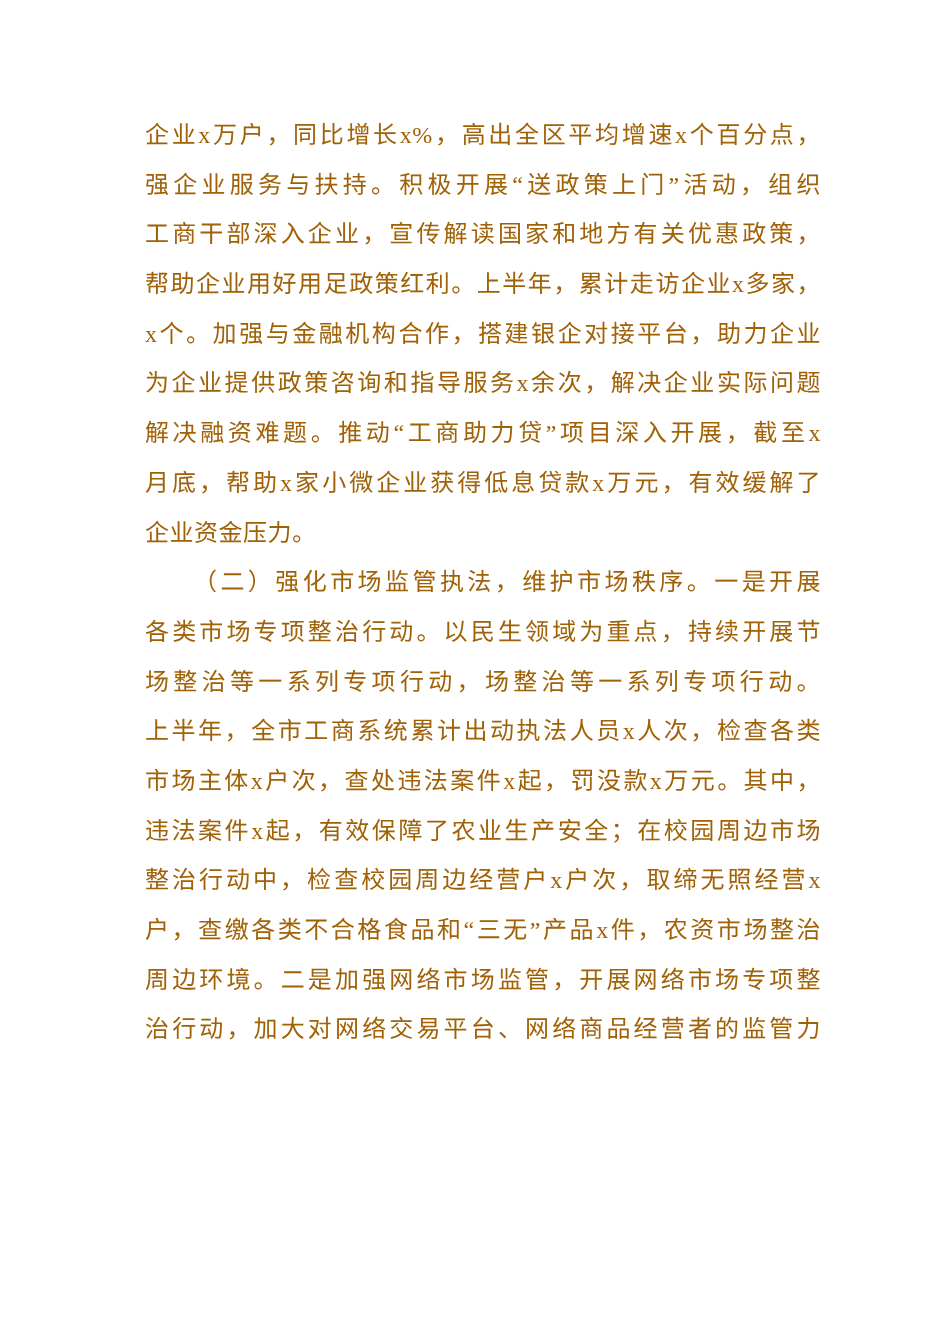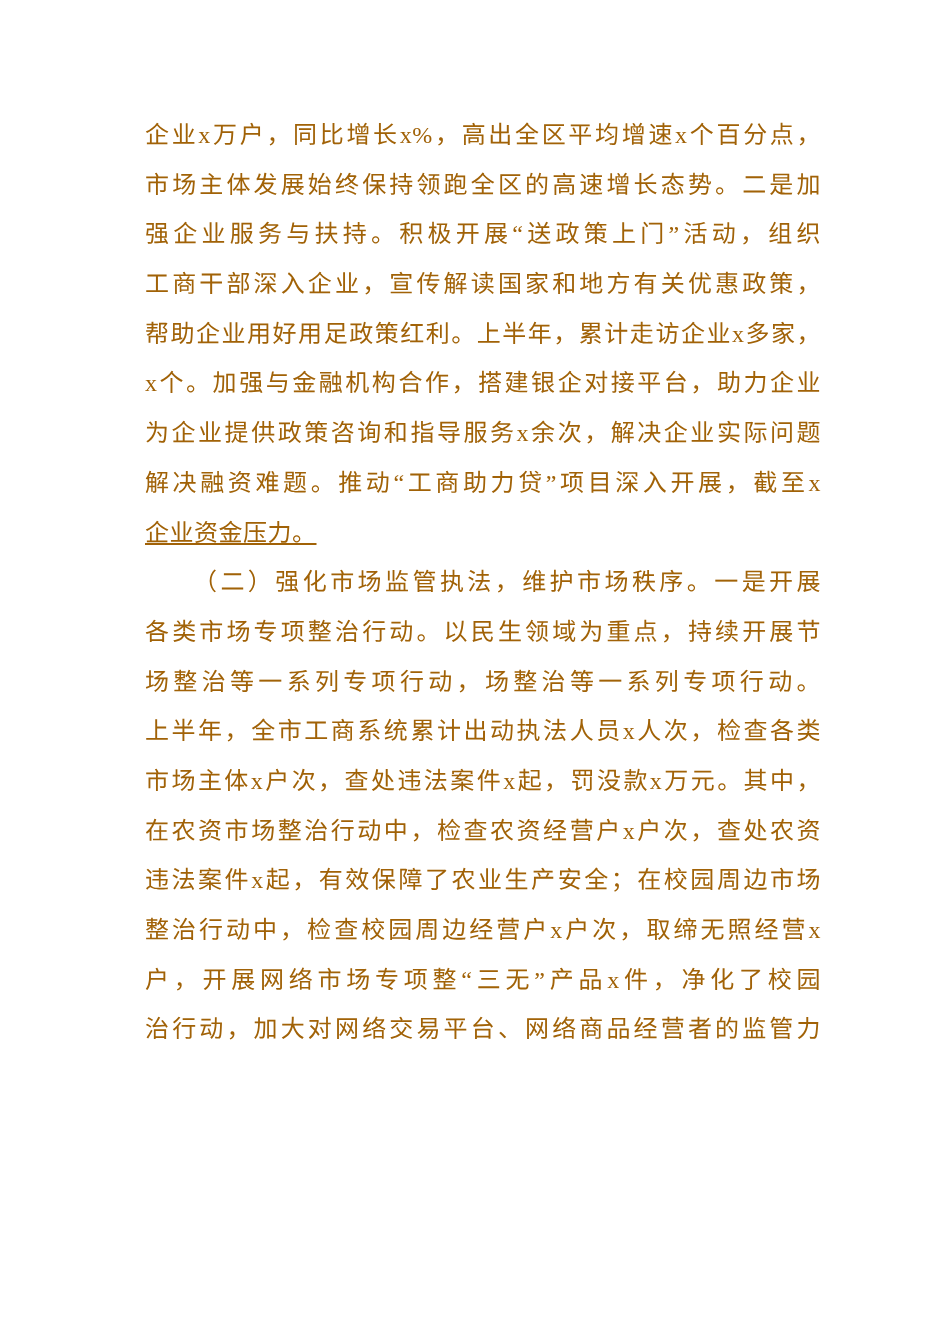--- a/index.html
+++ b/index.html
@@ -56,7 +56,6 @@
 
   <div class="para">
     <div class="line j">企业x万户，同比增长x%，高出全区平均增速x个百分点，</div>
-    <div class="line j">市场主体发展始终保持领跑全区的高速增长态势。二是加</div>
     <div class="line j">强企业服务与扶持。积极开展“送政策上门”活动，组织</div>
     <div class="line j">工商干部深入企业，宣传解读国家和地方有关优惠政策，</div>
     <div class="line j">帮助企业用好用足政策红利。上半年，累计走访企业x多家，</div>

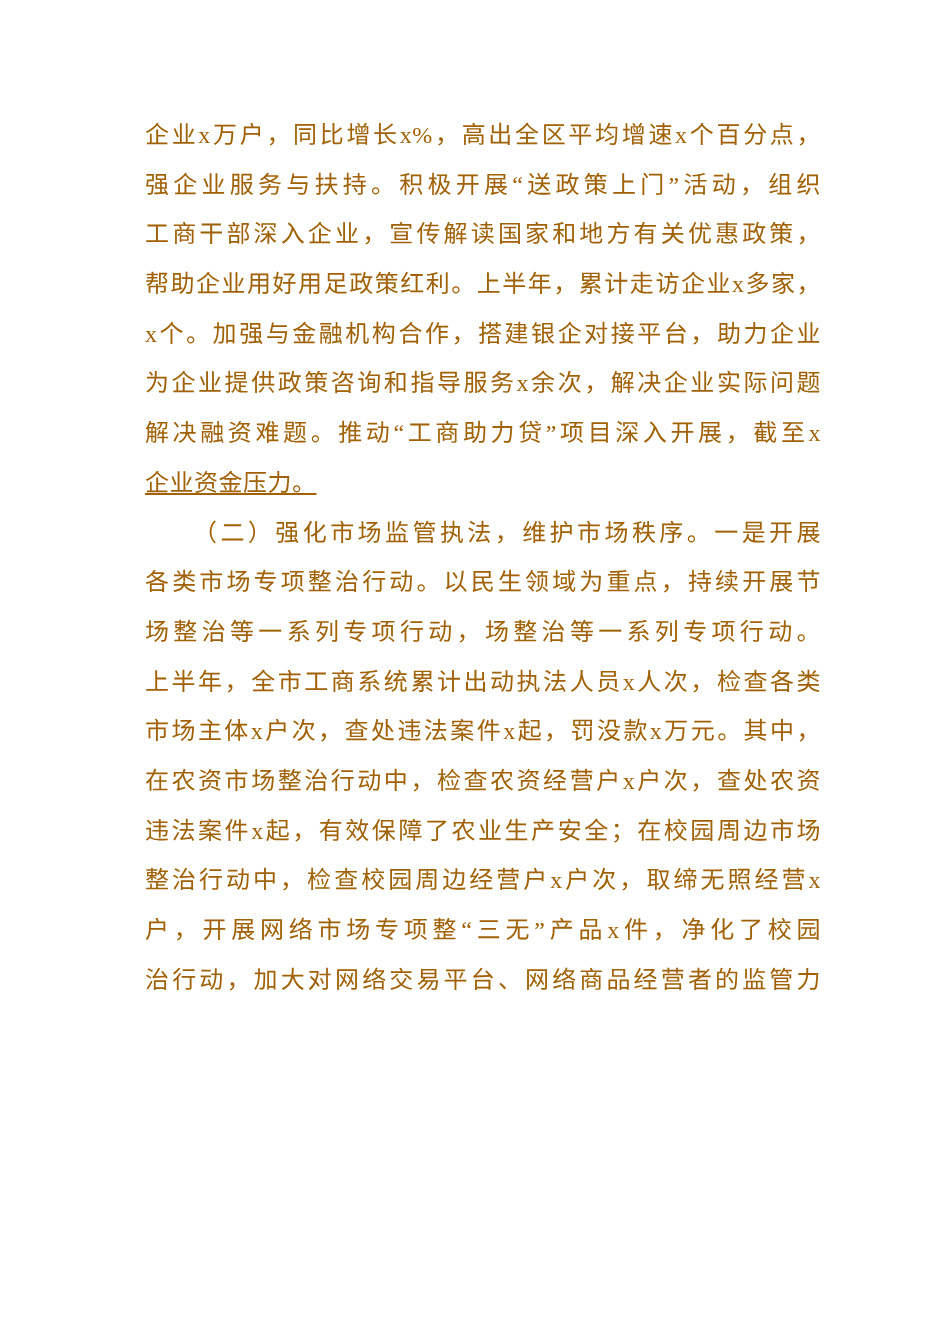--- a/index.html
+++ b/index.html
@@ -62,6 +62,7 @@
     <div class="line j">x个。加强与金融机构合作，搭建银企对接平台，助力企业</div>
     <div class="line j">为企业提供政策咨询和指导服务x余次，解决企业实际问题</div>
     <div class="line j">解决融资难题。推动“工商助力贷”项目深入开展，截至x</div>
+    <div class="line j">月底，帮助x家小微企业获得低息贷款x万元，有效缓解了</div>
     <div class="line end">企业资金压力。</div>
   </div>
 

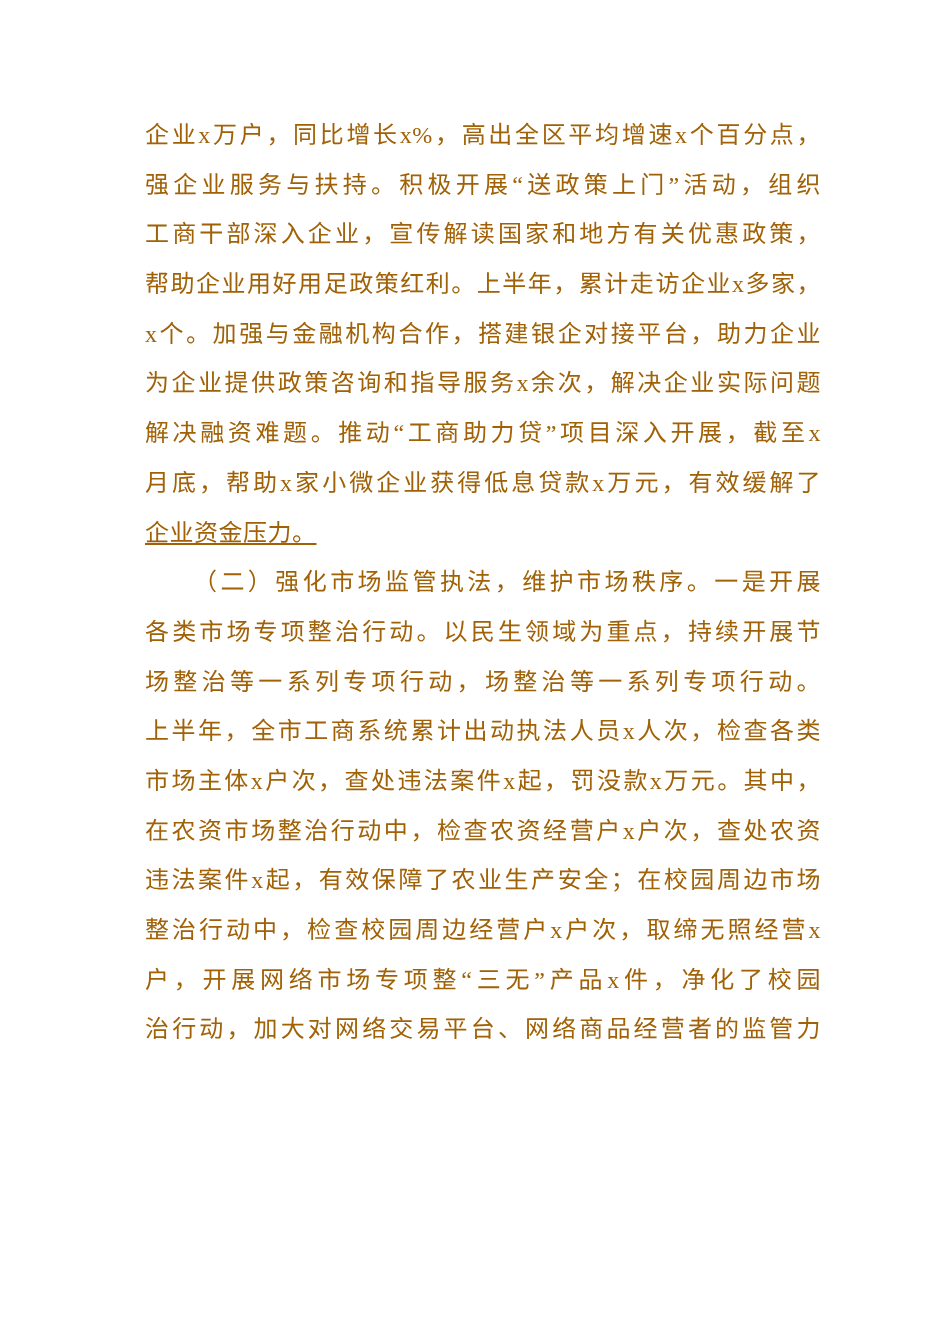--- a/index.html
+++ b/index.html
@@ -42,7 +42,6 @@
   .line.end {
     text-align: right;
     text-align-last: left;
-    text-decoration: underline;
   }
   
   .line.indent {

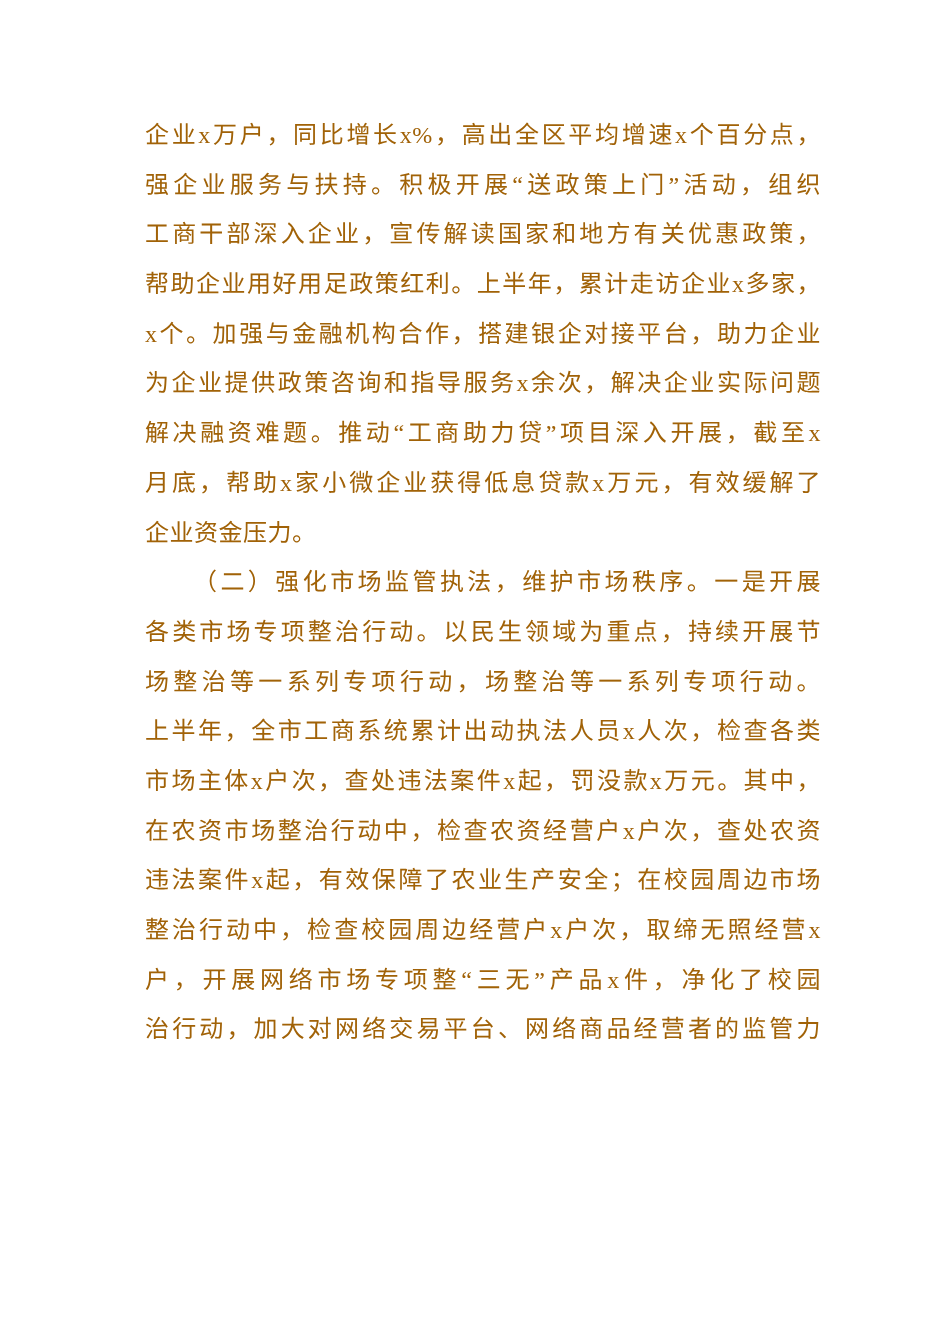--- a/index.html
+++ b/index.html
@@ -71,7 +71,6 @@
     <div class="line j">场整治等一系列专项行动，场整治等一系列专项行动。</div>
     <div class="line j">上半年，全市工商系统累计出动执法人员x人次，检查各类</div>
     <div class="line j">市场主体x户次，查处违法案件x起，罚没款x万元。其中，</div>
-    <div class="line j">在农资市场整治行动中，检查农资经营户x户次，查处农资</div>
     <div class="line j">违法案件x起，有效保障了农业生产安全；在校园周边市场</div>
     <div class="line j">整治行动中，检查校园周边经营户x户次，取缔无照经营x</div>
     <div class="line j">户，开展网络市场专项整“三无”产品x件，净化了校园</div>

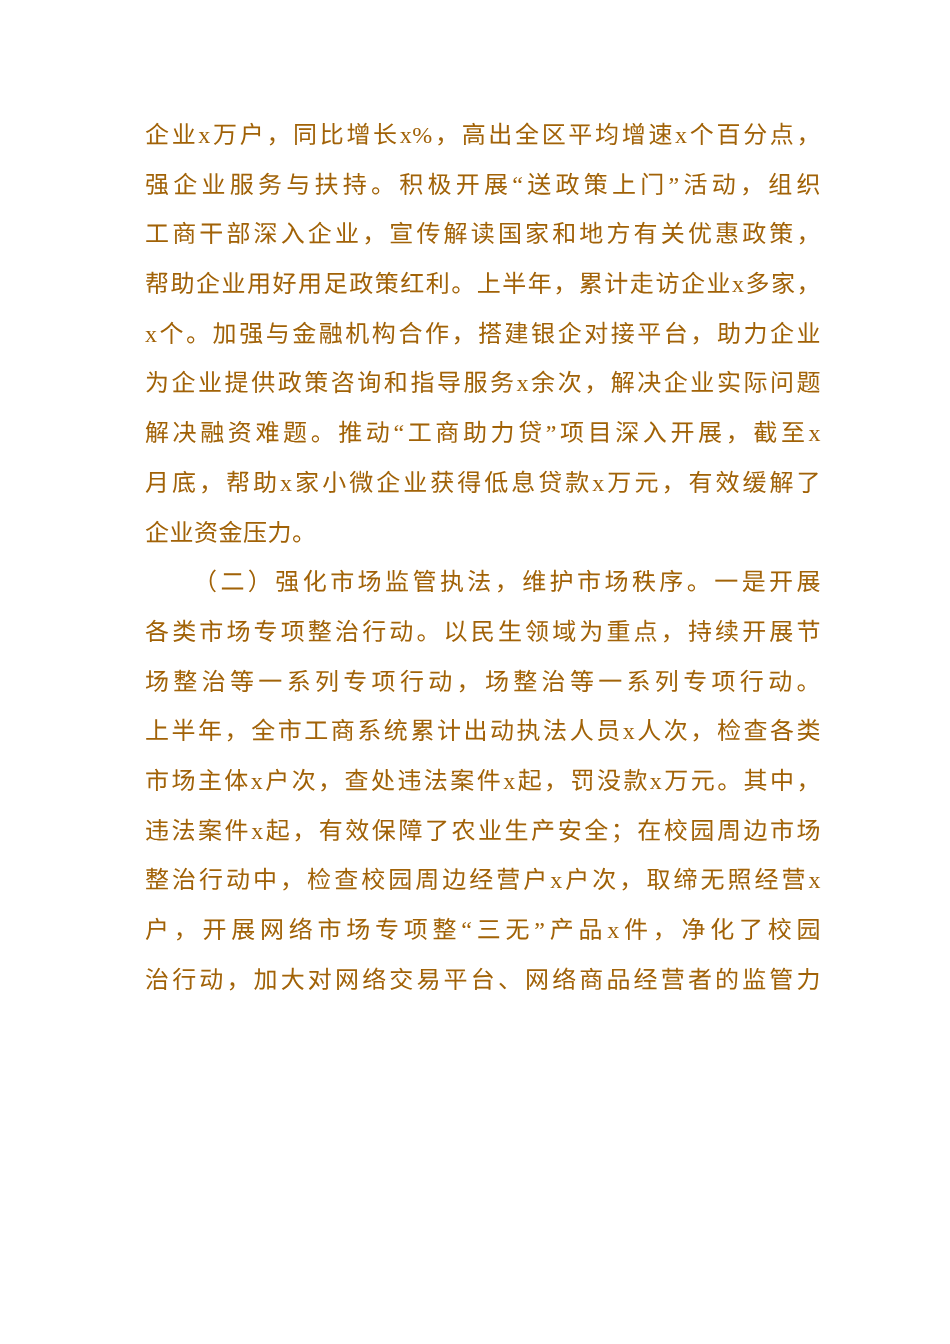--- a/index.html
+++ b/index.html
@@ -73,7 +73,7 @@
     <div class="line j">市场主体x户次，查处违法案件x起，罚没款x万元。其中，</div>
     <div class="line j">违法案件x起，有效保障了农业生产安全；在校园周边市场</div>
     <div class="line j">整治行动中，检查校园周边经营户x户次，取缔无照经营x</div>
-    <div class="line j">户，开展网络市场专项整“三无”产品x件，净化了校园</div>
+    <div class="line j">户，查缴各类不合格食品和“三无”产品x件，农资市场整治</div>
     <div class="line j">治行动，加大对网络交易平台、网络商品经营者的监管力</div>
   </div>
 

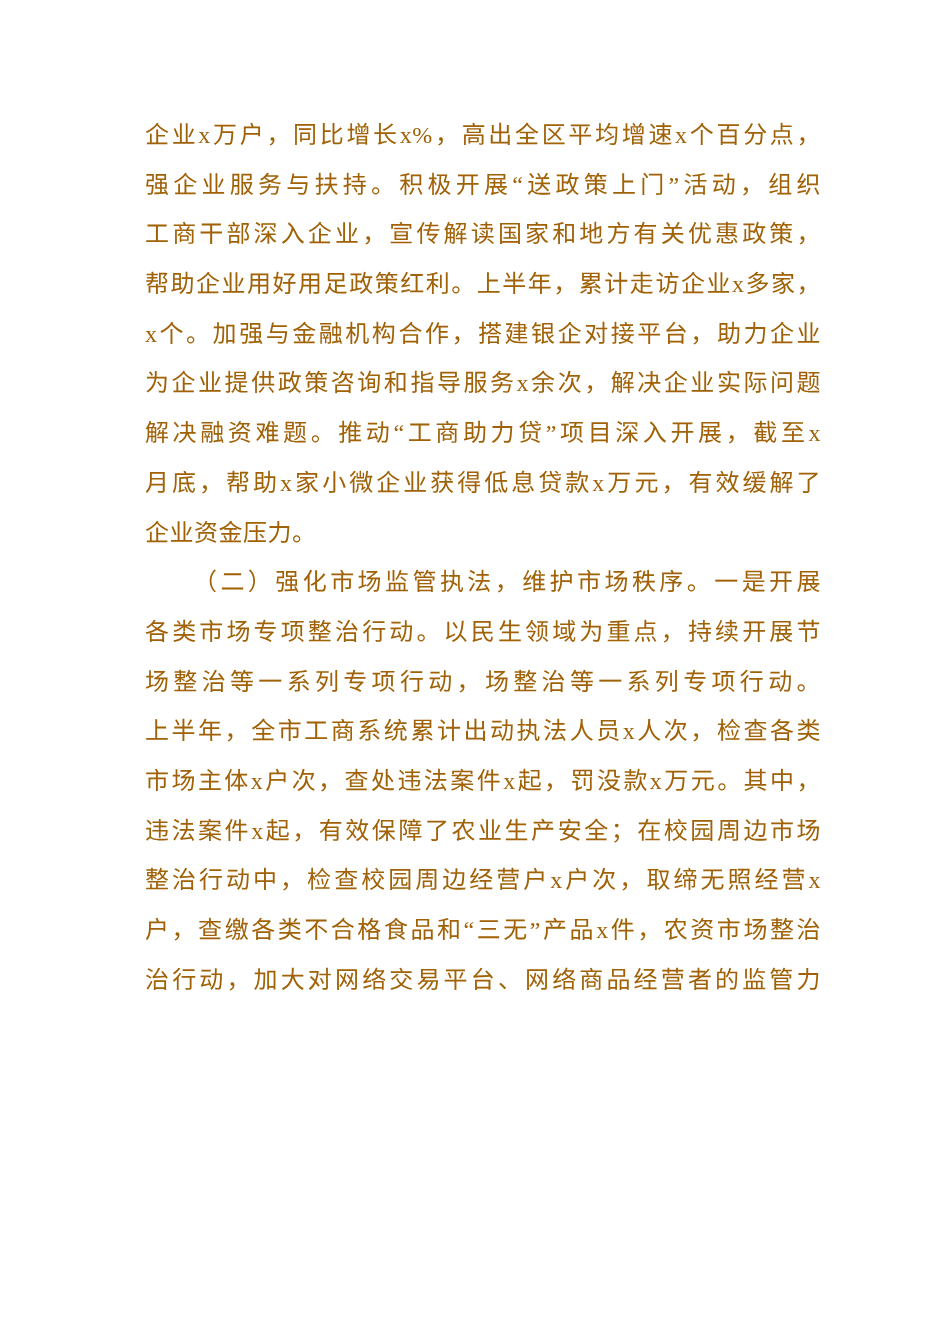--- a/index.html
+++ b/index.html
@@ -74,6 +74,7 @@
     <div class="line j">违法案件x起，有效保障了农业生产安全；在校园周边市场</div>
     <div class="line j">整治行动中，检查校园周边经营户x户次，取缔无照经营x</div>
     <div class="line j">户，查缴各类不合格食品和“三无”产品x件，农资市场整治</div>
+    <div class="line j">周边环境。二是加强网络市场监管，开展网络市场专项整</div>
     <div class="line j">治行动，加大对网络交易平台、网络商品经营者的监管力</div>
   </div>
 

